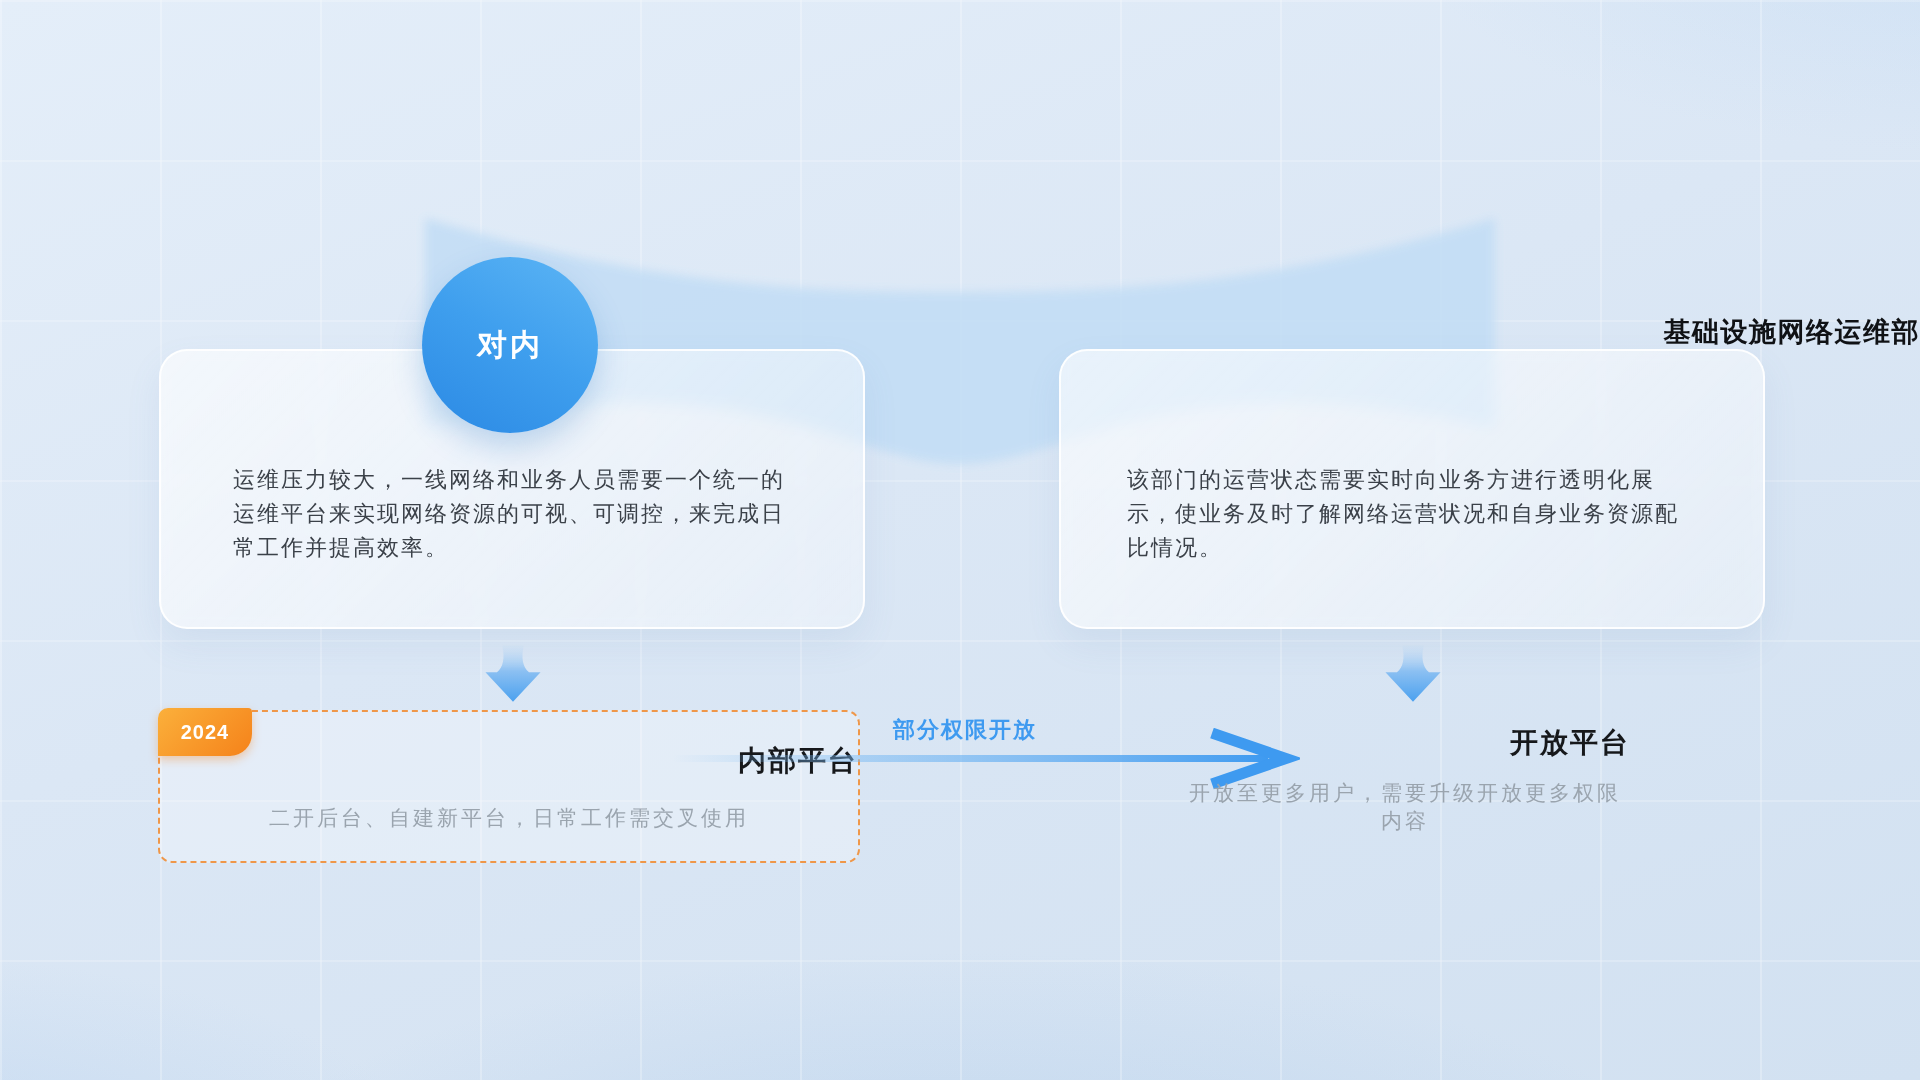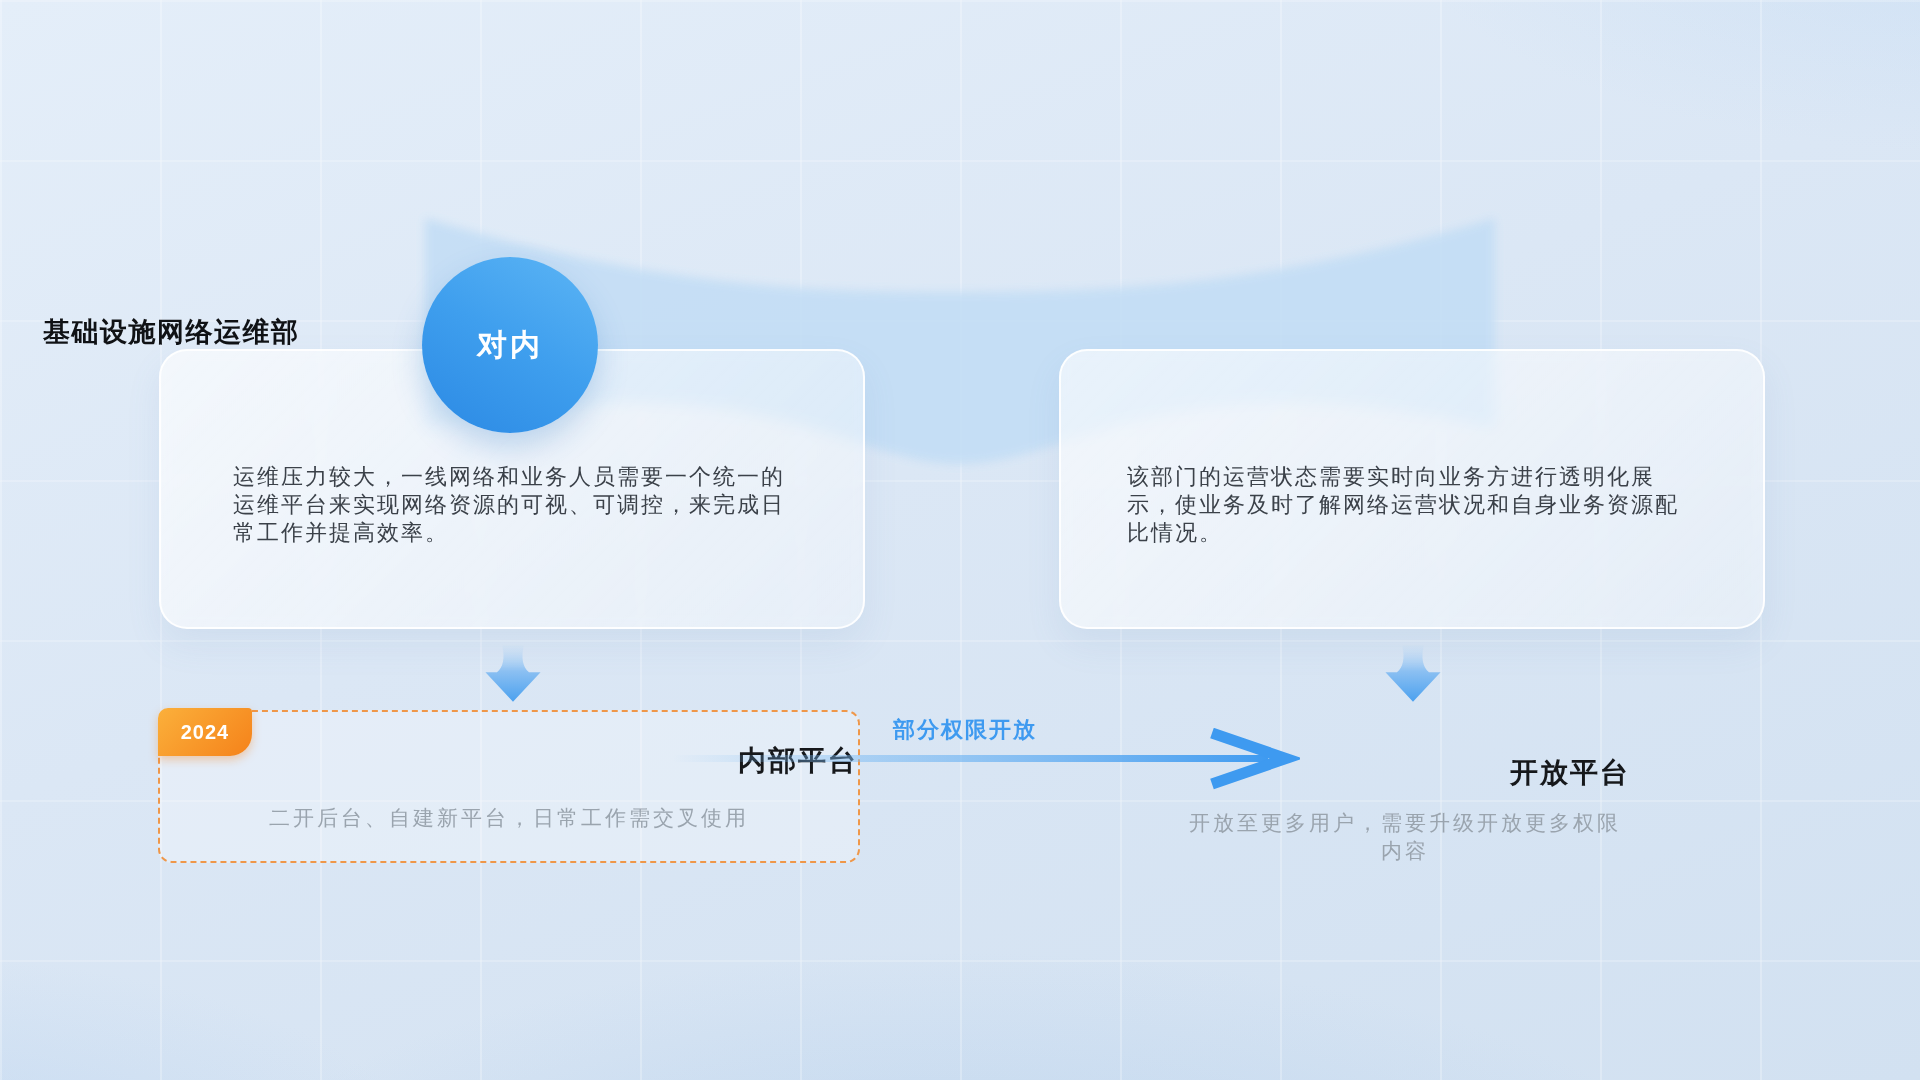--- a/index.html
+++ b/index.html
@@ -21,8 +21,8 @@
   }
   .ribbon{position:absolute;left:0;top:0;}
   .center-title{
-    position:absolute;left:0;right:0;top:314px;text-align:left;
-    font-size:27px;font-weight:900;color:#101215;letter-spacing:1.5px;padding-left:43px;
+    position:absolute;left:0;right:0;top:314px;text-align:right;
+    font-size:27px;font-weight:900;color:#101215;letter-spacing:1.5px;
   }
   .circle{
     position:absolute;width:176px;height:176px;border-radius:50%;

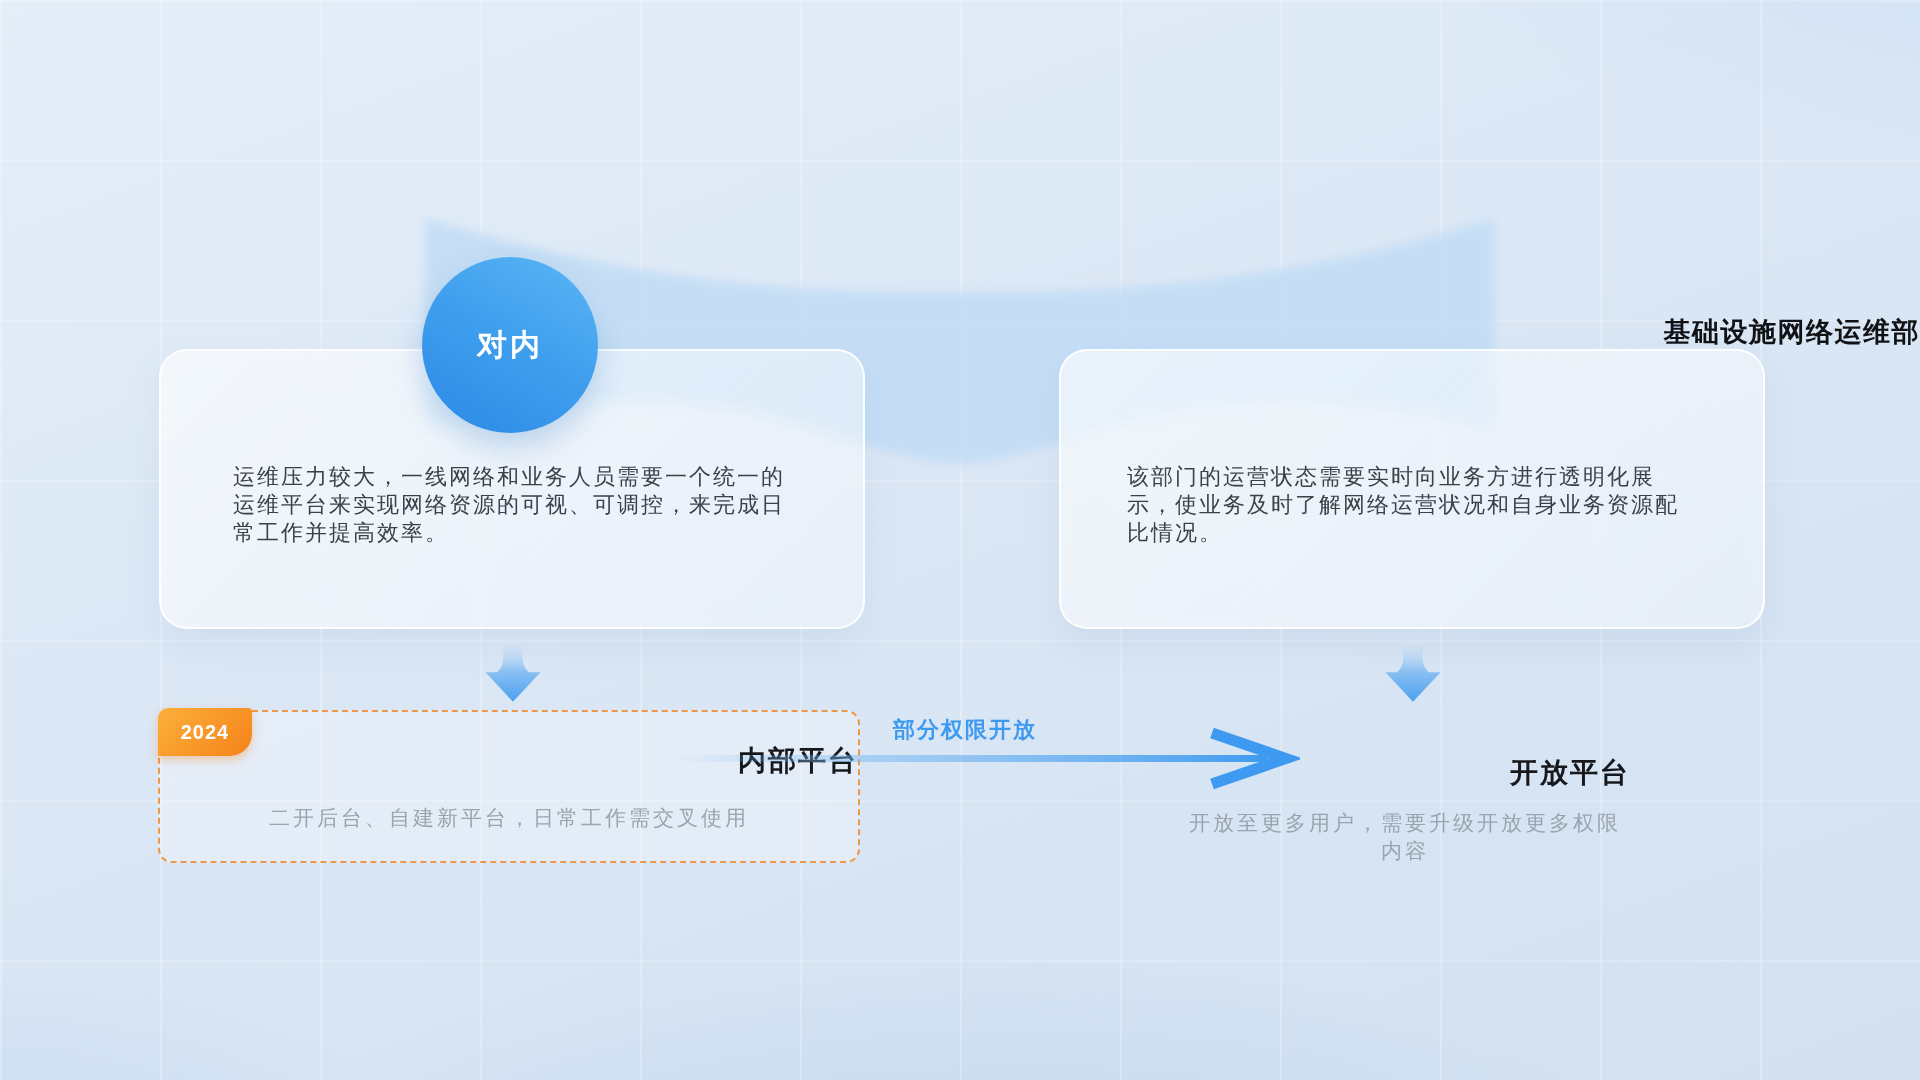--- a/index.html
+++ b/index.html
@@ -44,7 +44,7 @@
   .card-right{left:1059px;}
   .card-text{
     position:absolute;top:112px;width:560px;
-    font-size:22px;line-height:28px;letter-spacing:2px;color:#3b4149;
+    font-size:22px;line-height:34px;letter-spacing:2px;color:#3b4149;
   }
   .card-left .card-text{left:72px;}
   .card-right .card-text{left:66px;}

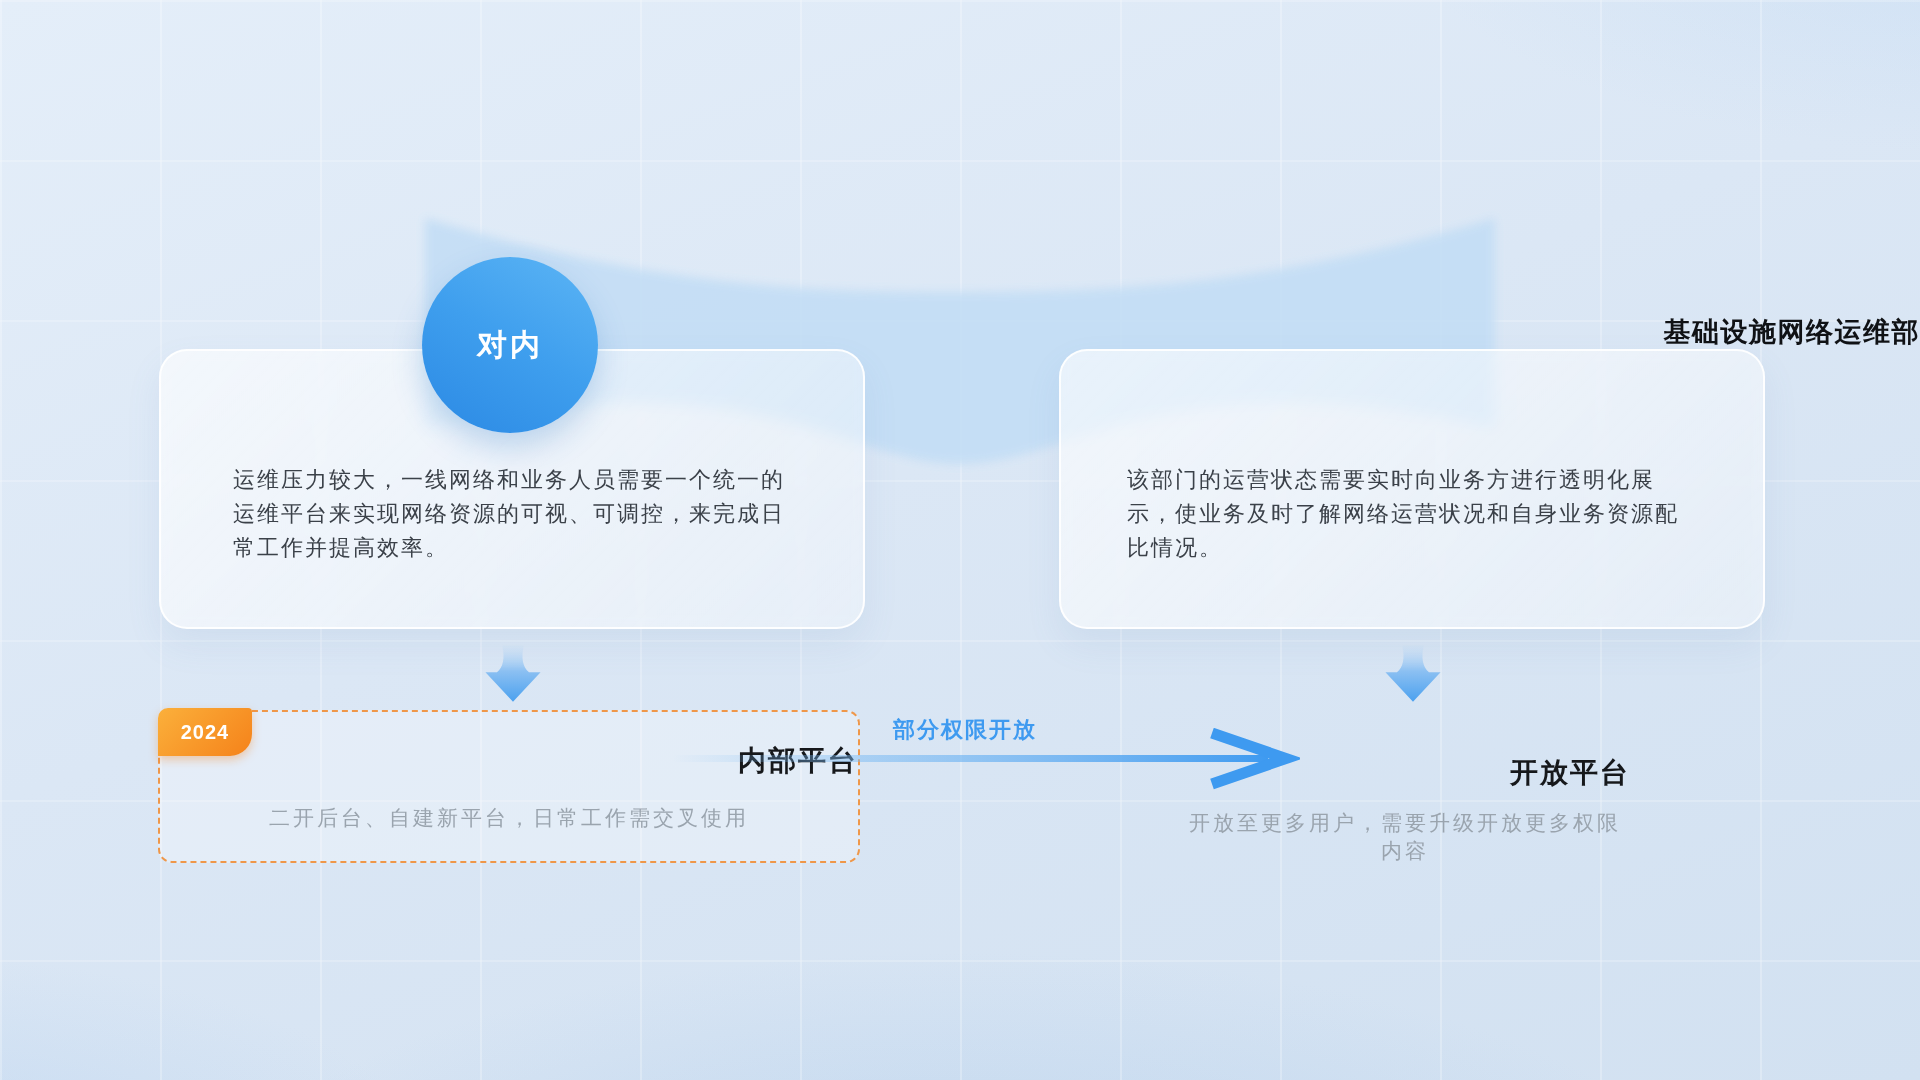--- a/index.html
+++ b/index.html
@@ -73,7 +73,7 @@
     font-size:21px;letter-spacing:3px;color:#9aa4ae;
   }
   .open-platform{position:absolute;left:1180px;top:710px;width:450px;}
-  .open-platform .platform-title{margin-top:44px;}
+  .open-platform .platform-title{margin-top:14px;}
   .open-platform .platform-note{margin-top:17px;}
   .flow-label{
     position:absolute;left:850px;top:715px;width:230px;text-align:center;

